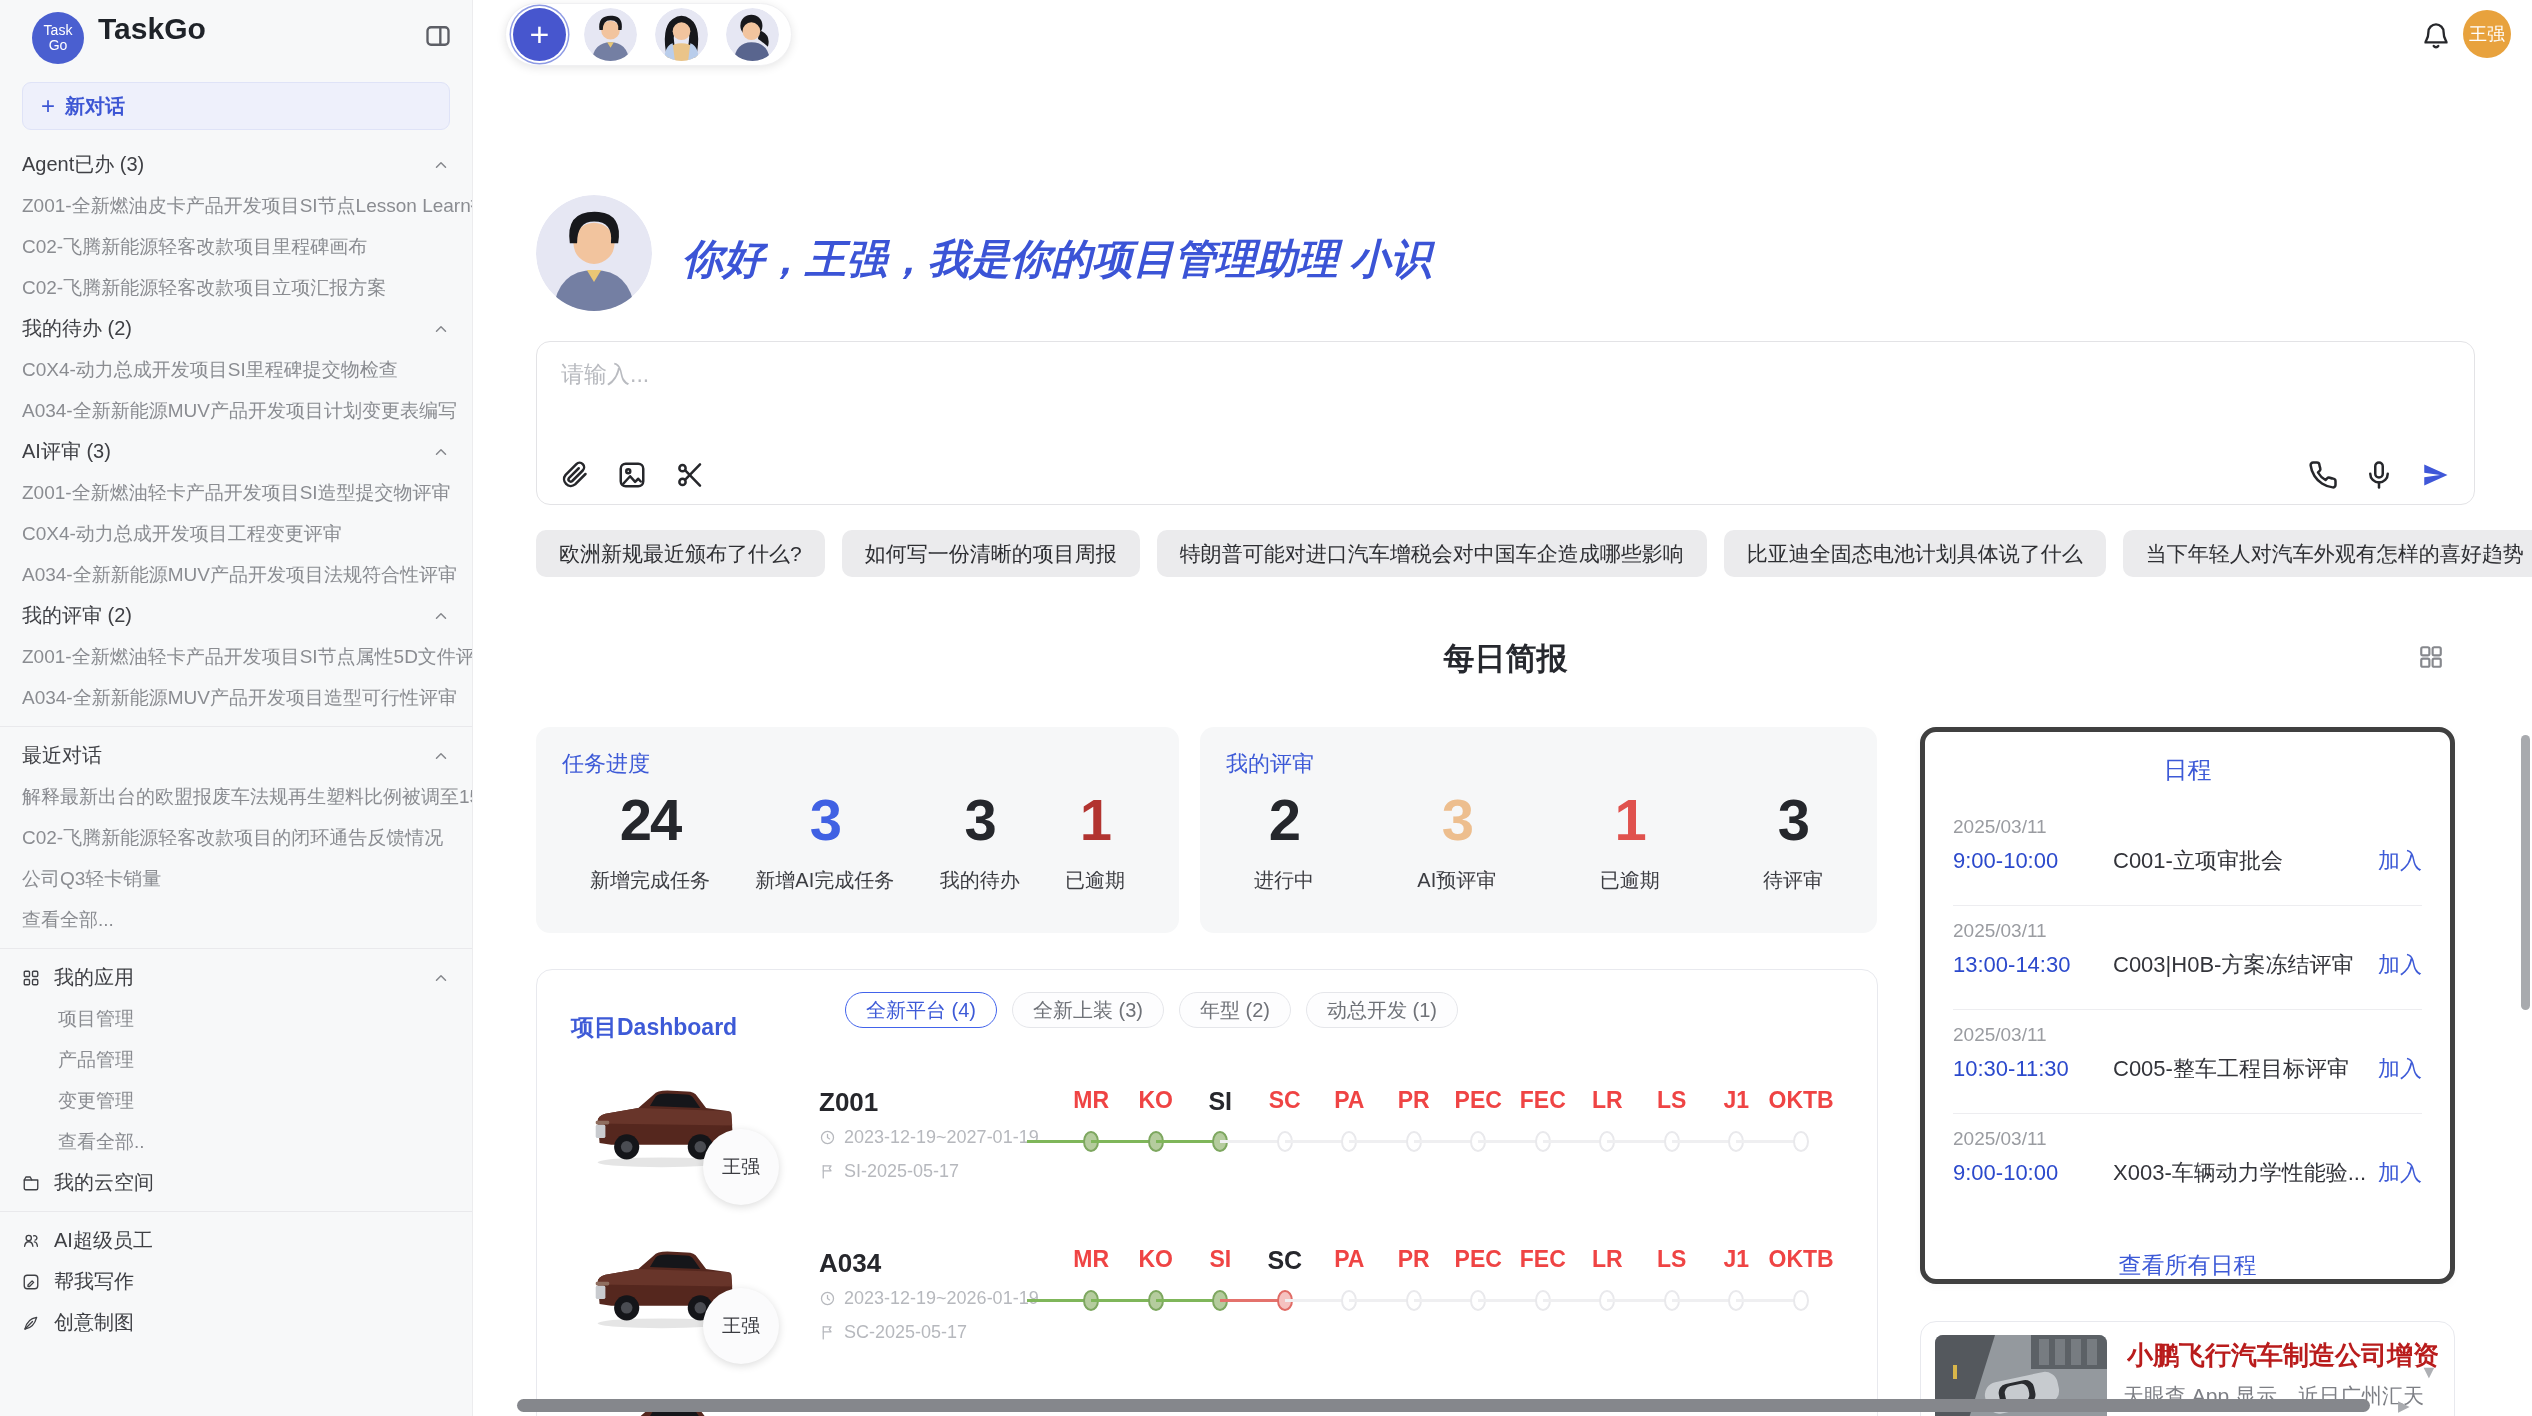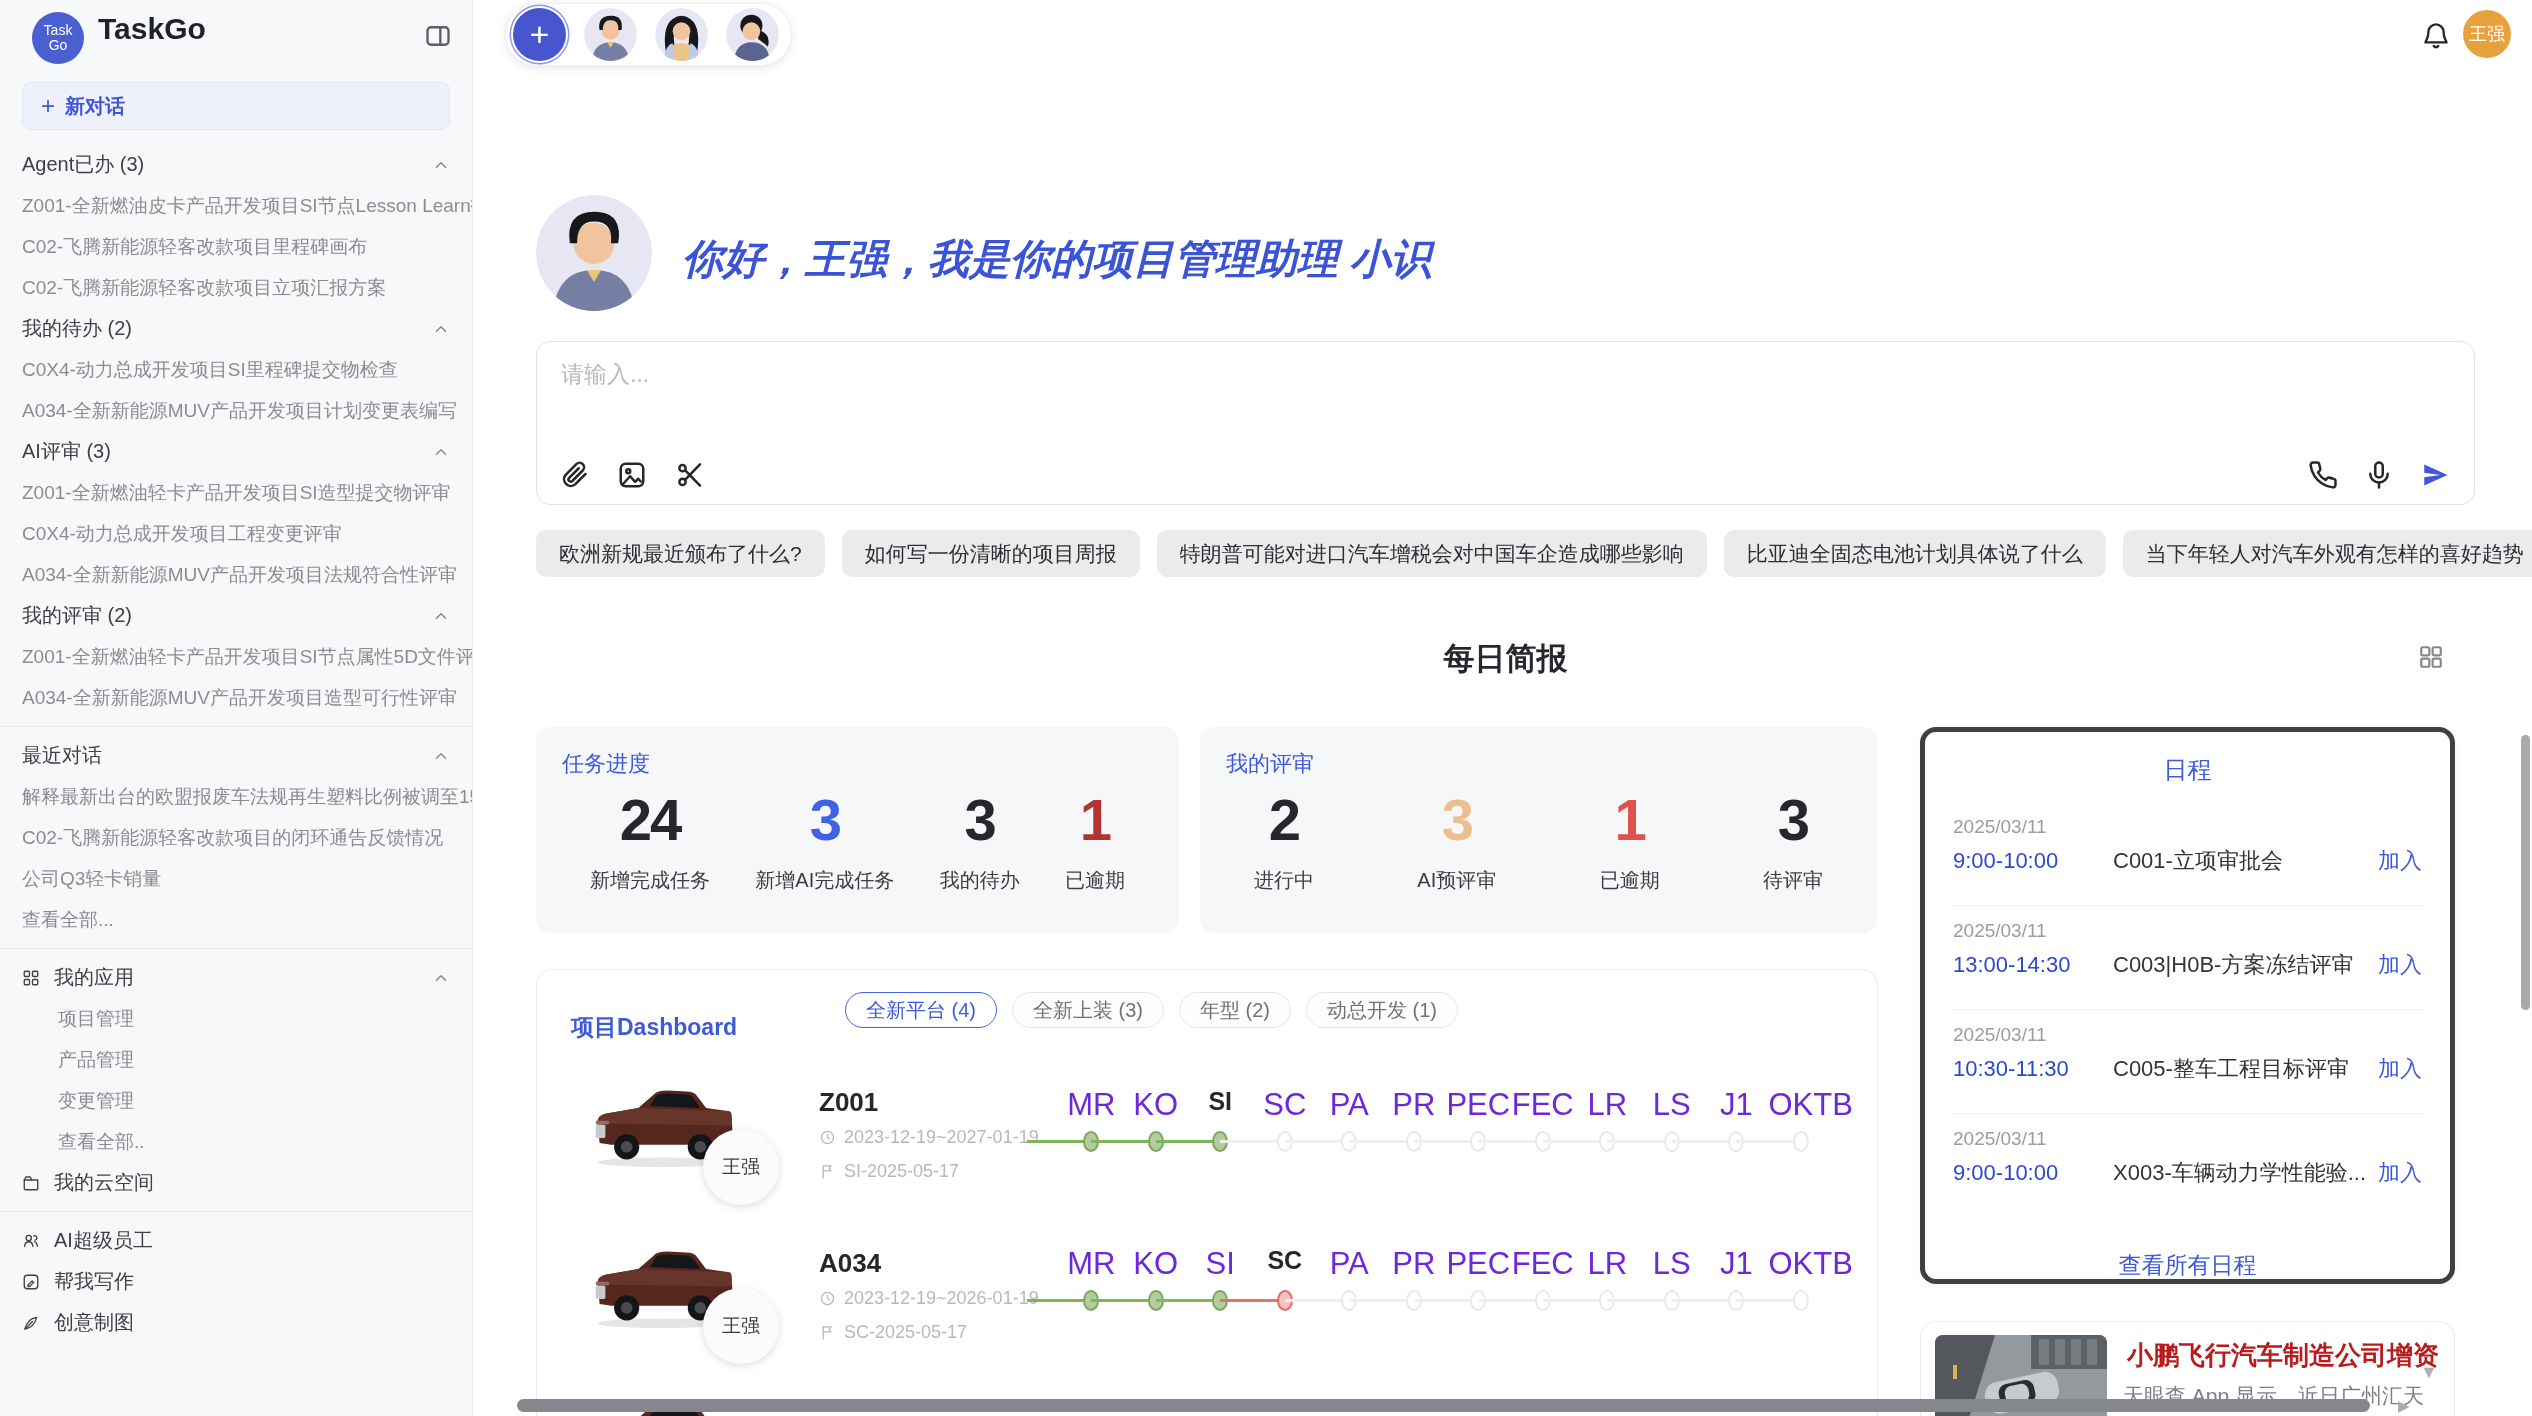--- a/index.html
+++ b/index.html
@@ -85,7 +85,7 @@
   .proj-meta{position:absolute;left:282px;display:flex;align-items:center;gap:8px;font-size:18px;color:#b6b8bd;}
   .track{position:absolute;left:522px;top:0;display:flex;}
   .ms-cell{position:relative;width:64.5px;height:96px;text-align:center;}
-  .ms-label{position:absolute;left:0;right:0;top:14px;font-size:31px;color:#6d28d9;}
+  .ms-label{position:absolute;left:0;right:0;top:14px;font-size:23px;color:#ef4444;font-weight:bold;}
   .ms-label.cur{color:#26272c;font-weight:700;font-size:25px;}
   .ms-cell::before{content:'';position:absolute;top:67px;left:-32.25px;width:64.5px;height:3px;background:transparent;}
   .ms-cell.ln-green::before{background:#7fb65a;}

